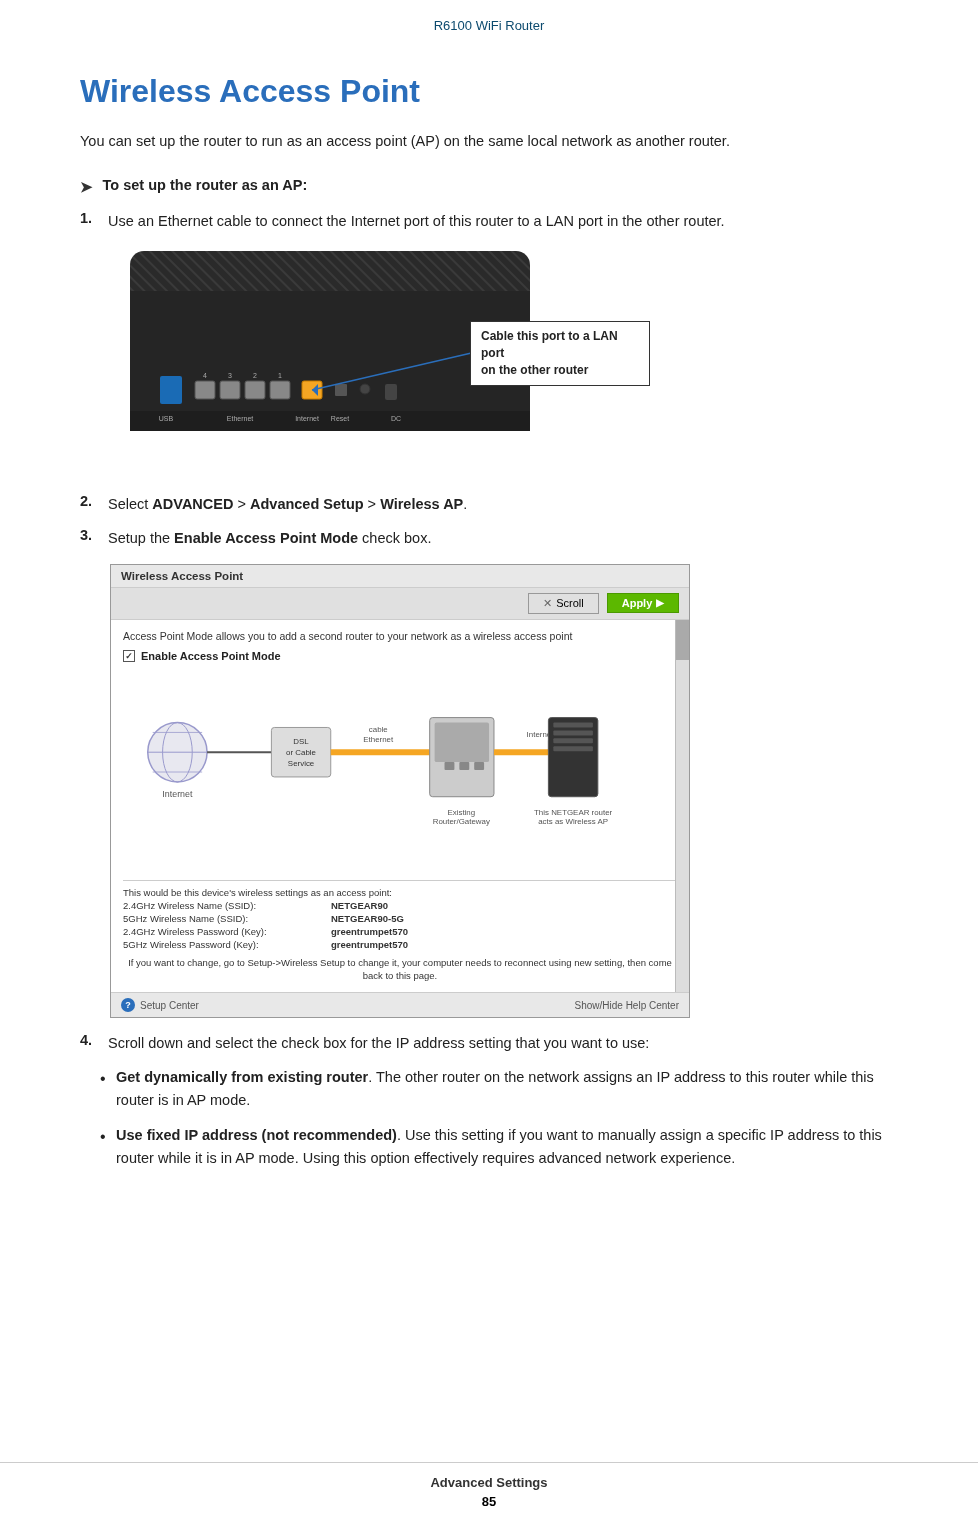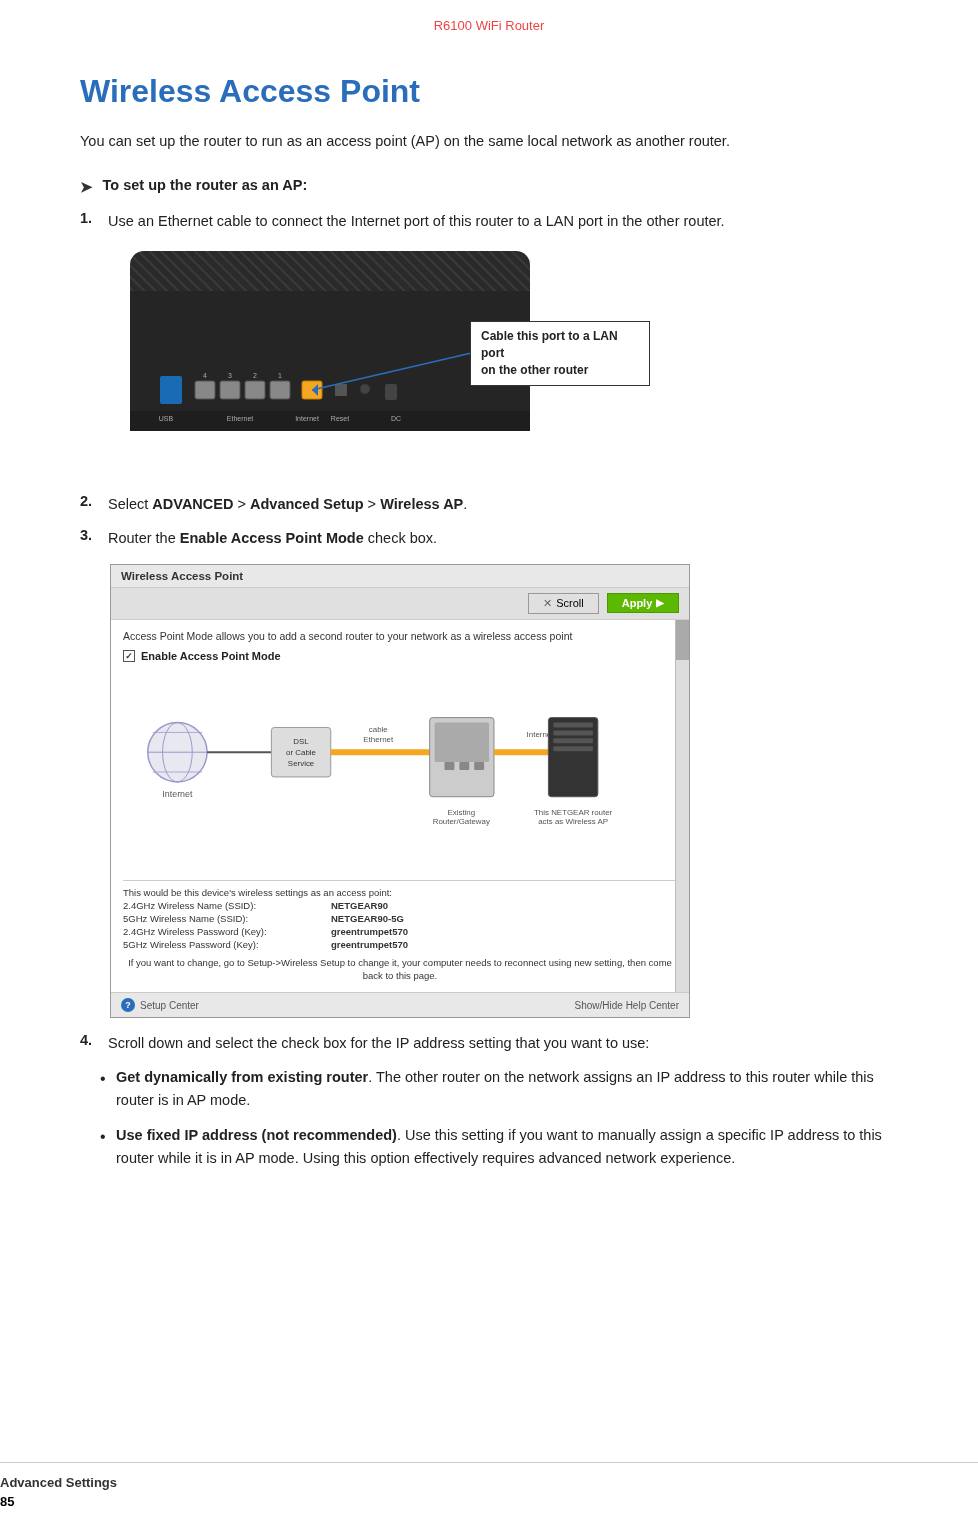--- a/index.html
+++ b/index.html
@@ -16,7 +16,7 @@
       text-align: center;
       padding: 18px 0 10px;
       font-size: 13px;
-      color: #ef4444;
+      color: #0c4a6e;
       font-weight: normal;
     }
 

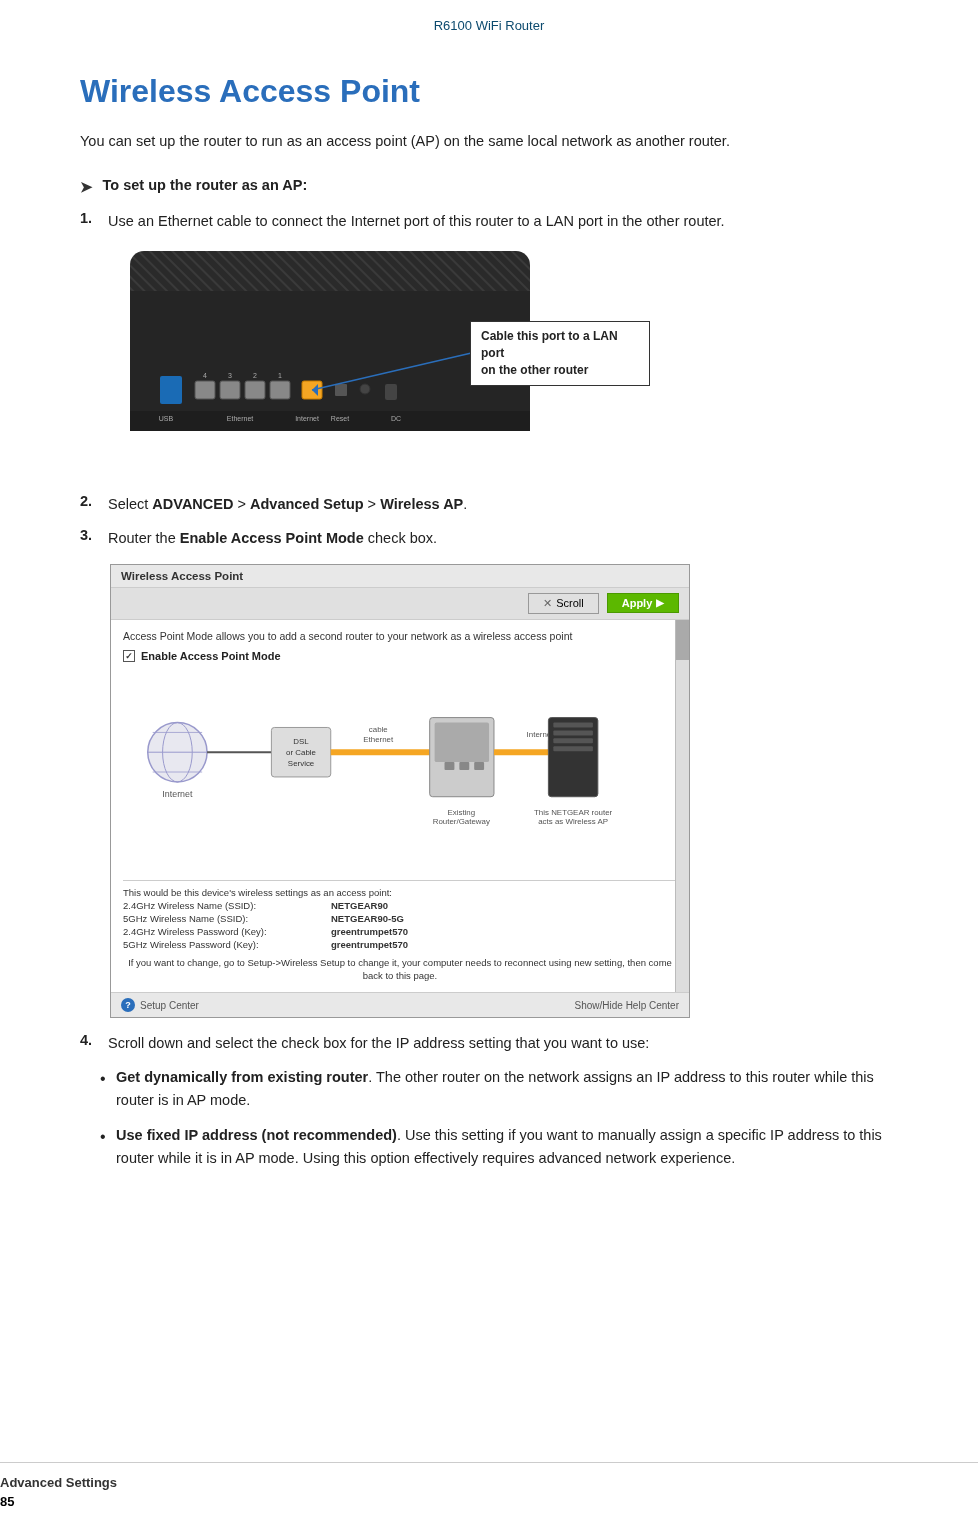--- a/index.html
+++ b/index.html
@@ -406,7 +406,7 @@
   <div class="step-row" style="margin-bottom:14px;">
     <span class="step-num">3.</span>
     <span class="step-content">
-      <span>Router the </span><span class="bold-text">Enable Access Point Mode</span><span> check box.</span>
+      <span>Setup the </span><span class="bold-text">Enable Access Point Mode</span><span> check box.</span>
     </span>
   </div>
 

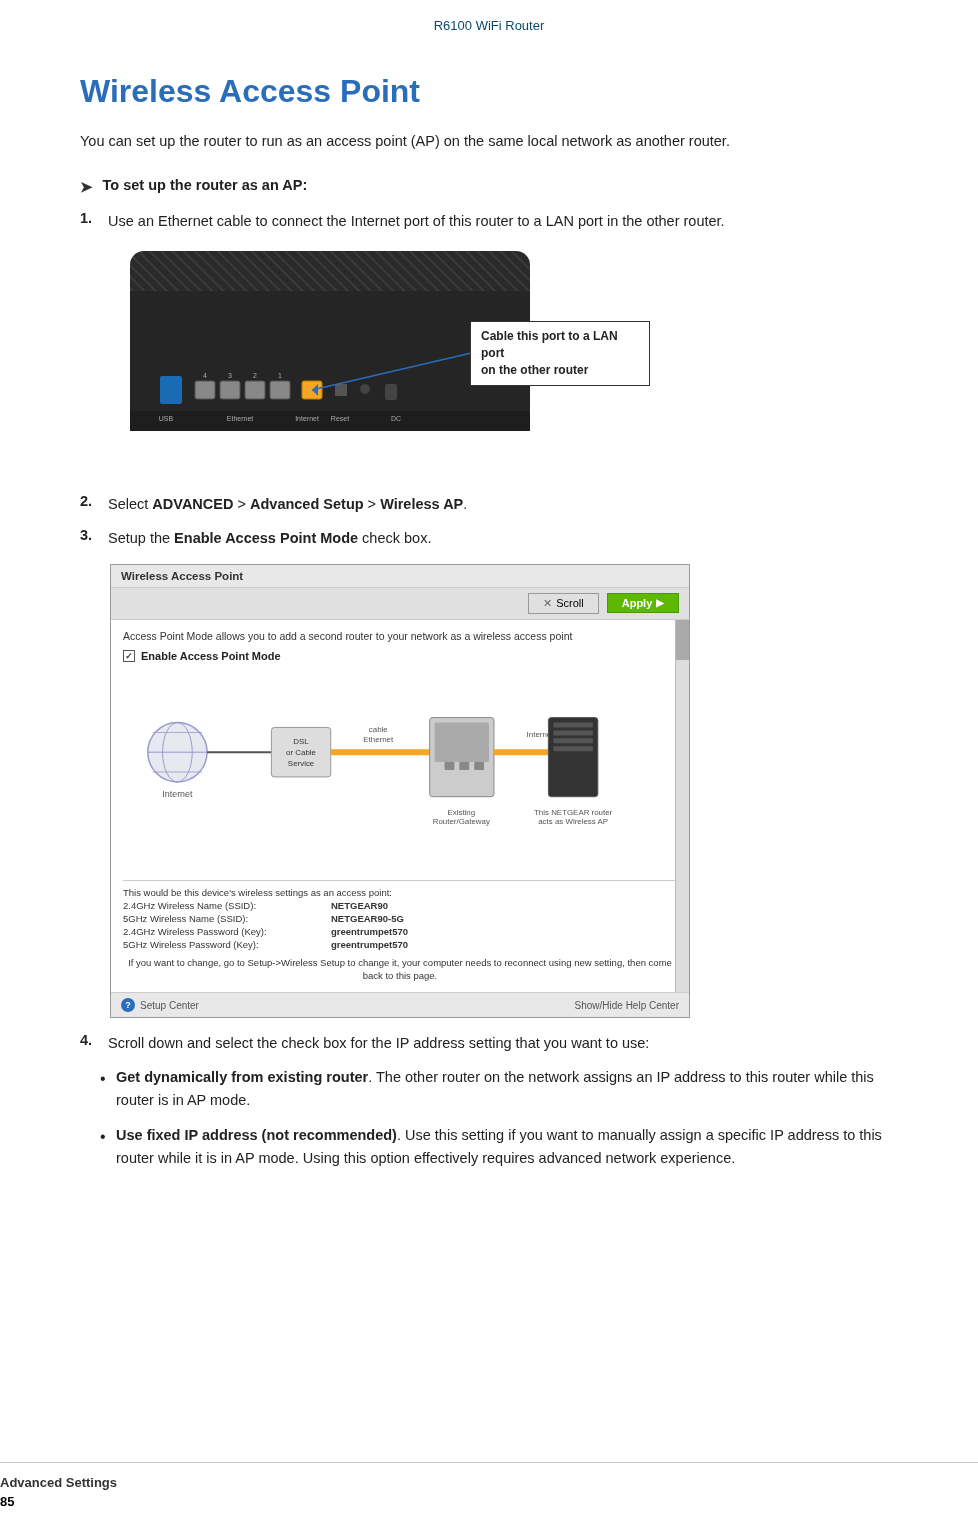--- a/index.html
+++ b/index.html
@@ -284,7 +284,7 @@
       bottom: 28px;
       left: 0;
       right: 0;
-      text-align: left;
+      text-align: center;
       border-top: 1px solid #ccc;
       padding-top: 12px;
     }

